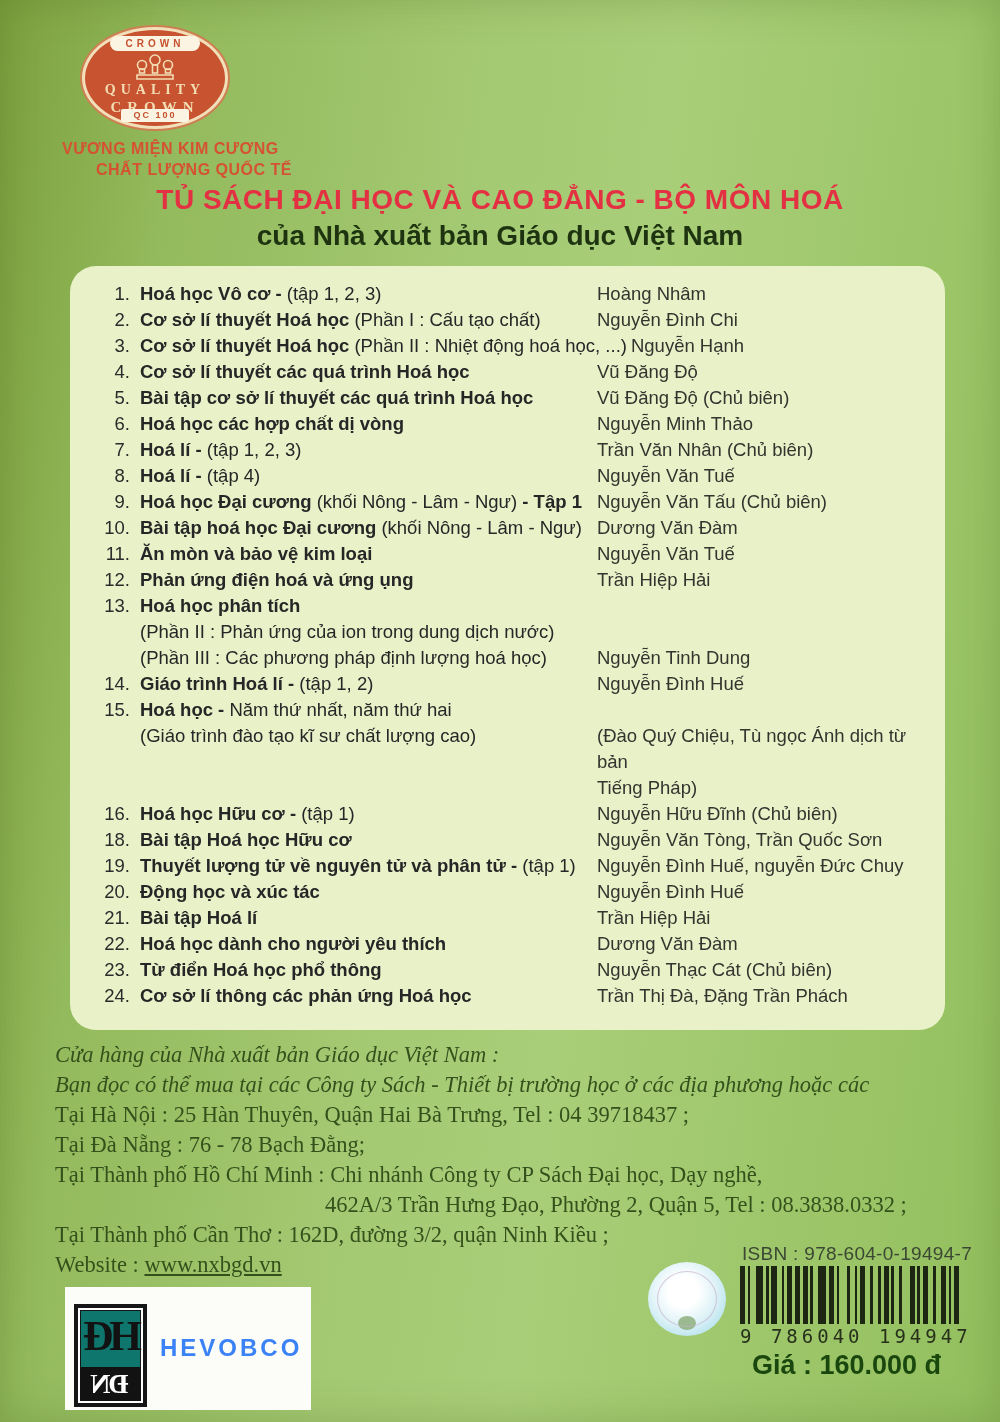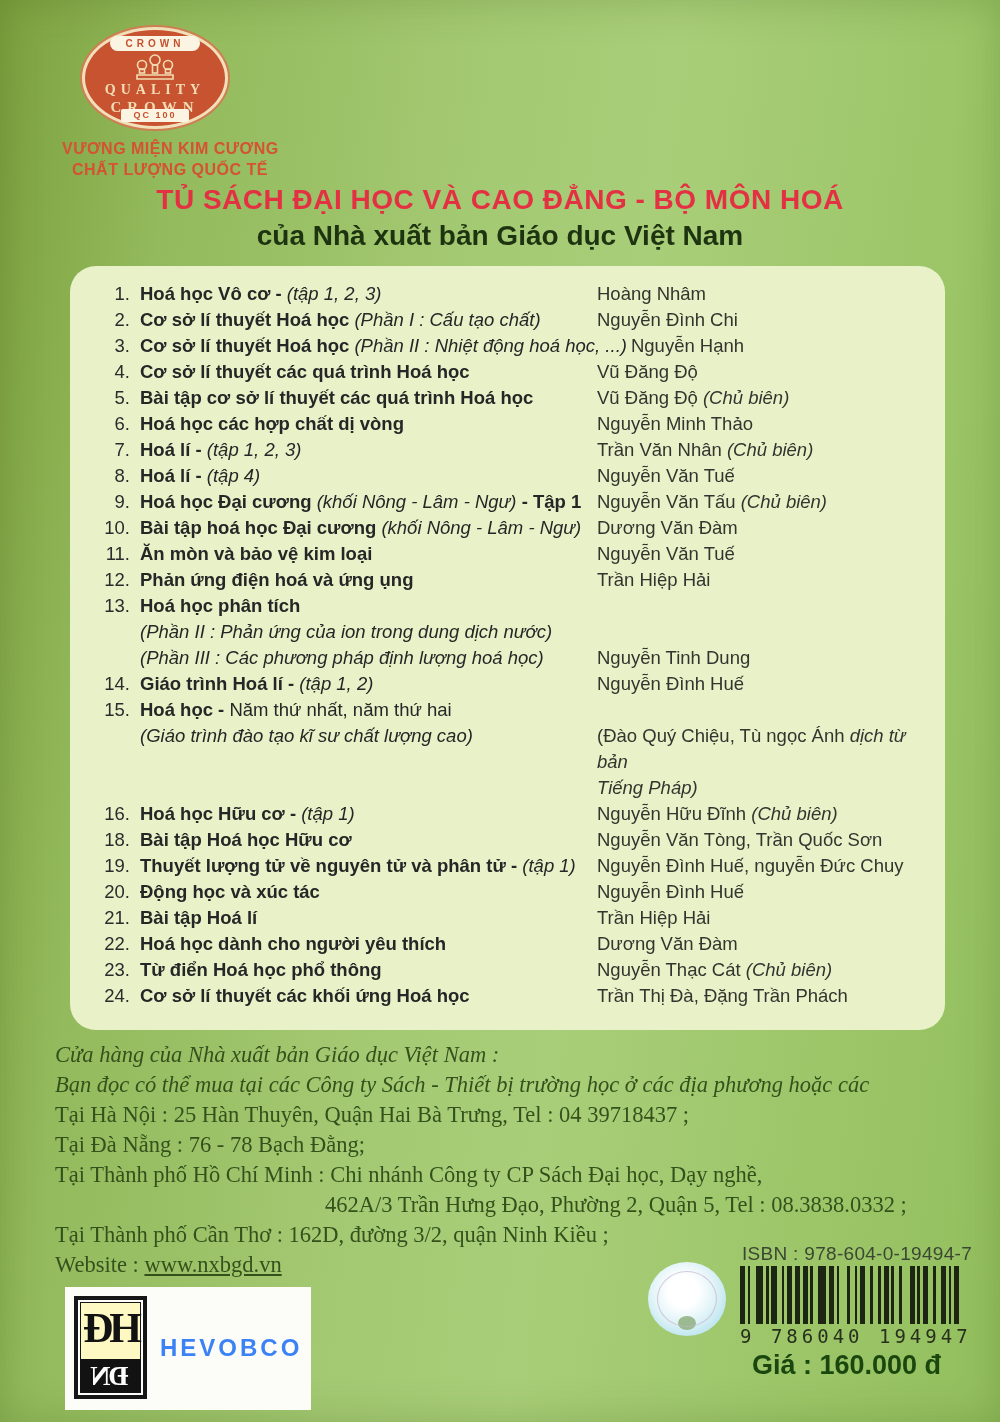--- a/index.html
+++ b/index.html
@@ -20,7 +20,7 @@
   .qcstrip{position:absolute;left:36px;bottom:4px;width:68px;height:13px;background:#fcf4e3;
     color:#c4502e;font-size:9px;font-weight:bold;letter-spacing:2px;text-align:center;line-height:13px;border-radius:2px;}
   .cap1{position:absolute;left:62px;top:140px;color:#d55232;font-weight:bold;font-size:16px;letter-spacing:.5px;}
-  .cap2{position:absolute;left:72px;top:161px;color:#d55232;font-weight:bold;font-size:16px;letter-spacing:.5px;}
+  .cap2{position:absolute;left:96px;top:161px;color:#d55232;font-weight:bold;font-size:16px;letter-spacing:.5px;}
   
   .title{position:absolute;left:0;top:184px;width:100%;text-align:center;
     color:#e43043;font-weight:bold;font-size:28px;letter-spacing:.5px;}

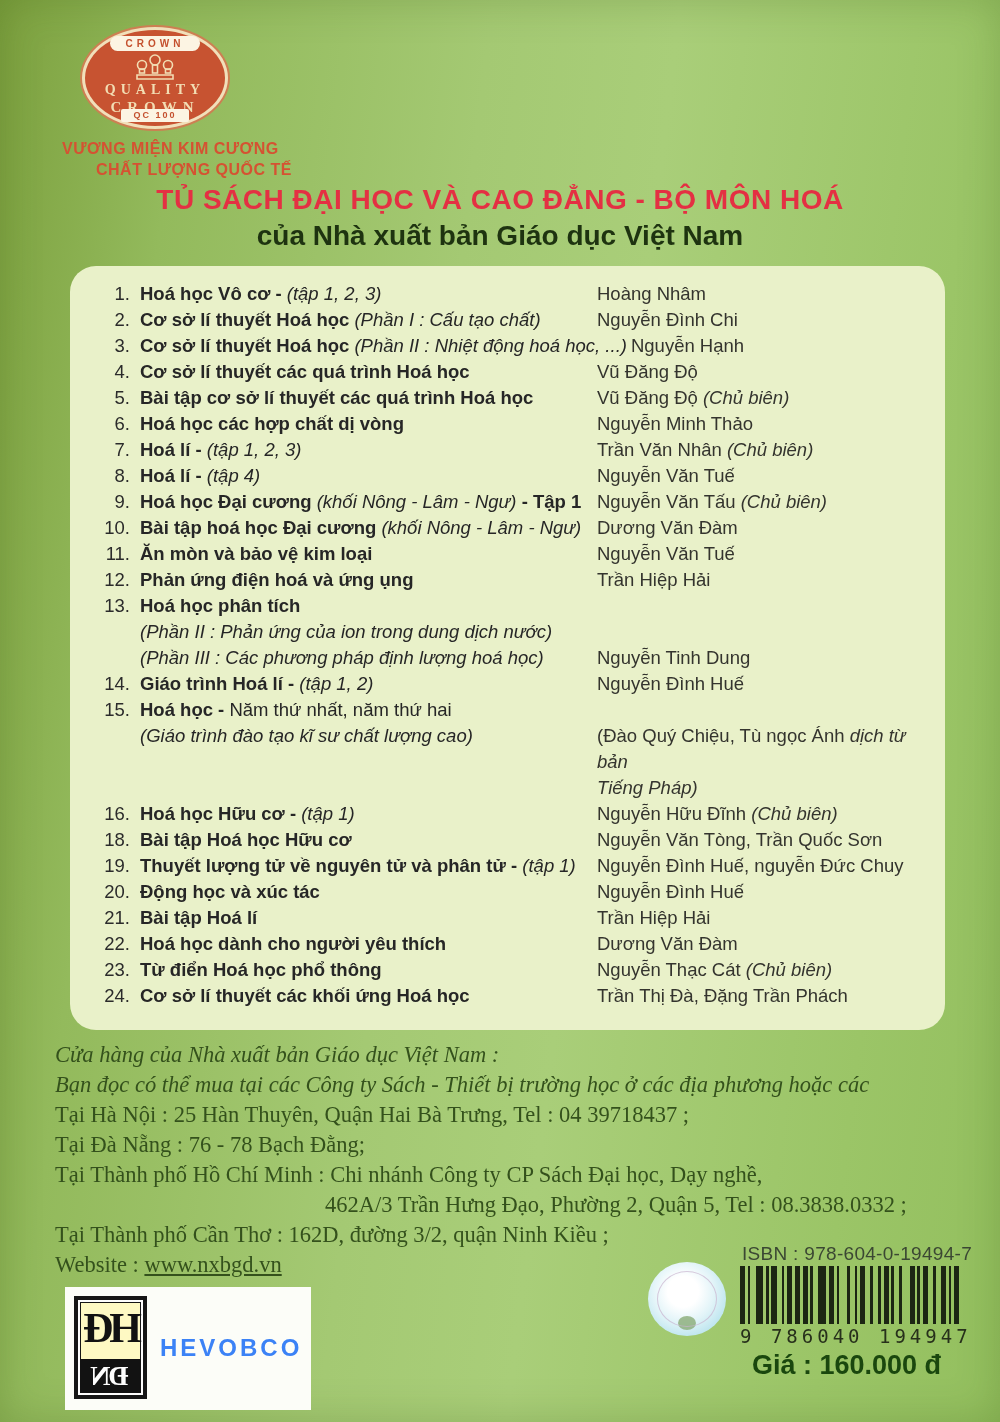--- a/index.html
+++ b/index.html
@@ -37,7 +37,7 @@
   .tcol{flex:1;padding-right:4px;white-space:nowrap;}
   .acol{width:332px;flex:none;color:#34342e;}
   .seg-b{font-weight:bold;}
-  .seg-i{font-style:italic;}
+  .seg-i{}
   
   .distrib{position:absolute;left:55px;top:1040px;width:905px;
     font-family:"Liberation Serif",serif;font-size:22.5px;line-height:30px;color:#34511c;}

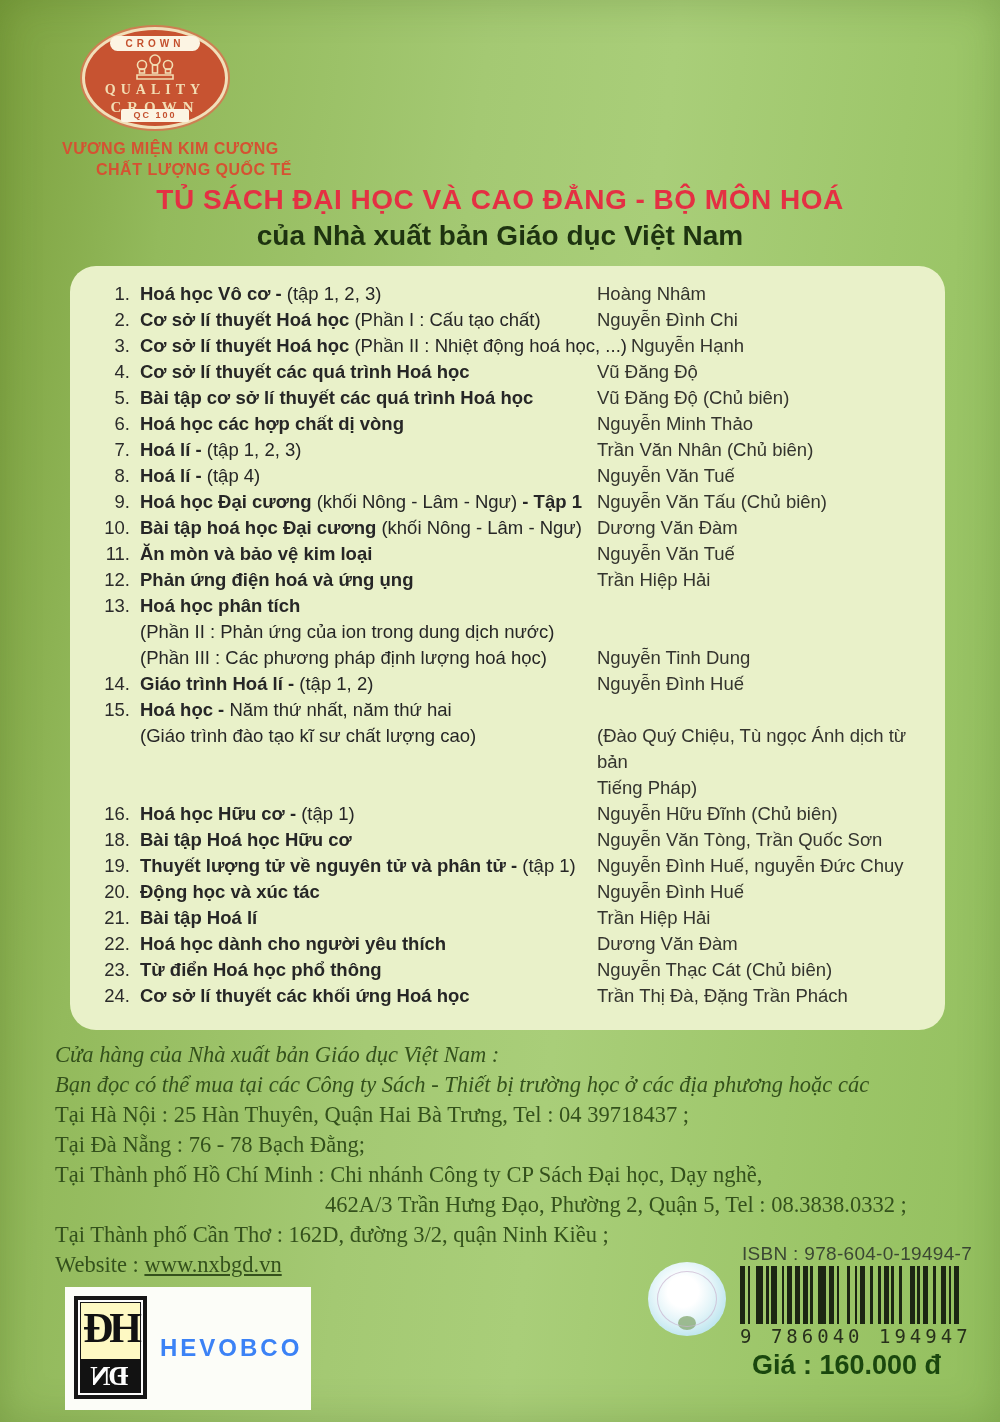--- a/index.html
+++ b/index.html
@@ -314,7 +314,7 @@
         <div class="num">24.</div>
         <div class="ibody">
           <div class="iline">
-            <div class="tcol"><span class="seg-b">Cơ sở lí thuyết các khối ứng Hoá học</span></div>
+            <div class="tcol"><span class="seg-b">Cơ sở lí thông các phản ứng Hoá học</span></div>
             <div class="acol"><span class="seg-r">Trần Thị Đà, Đặng Trần Phách</span></div>
           </div>
         </div>

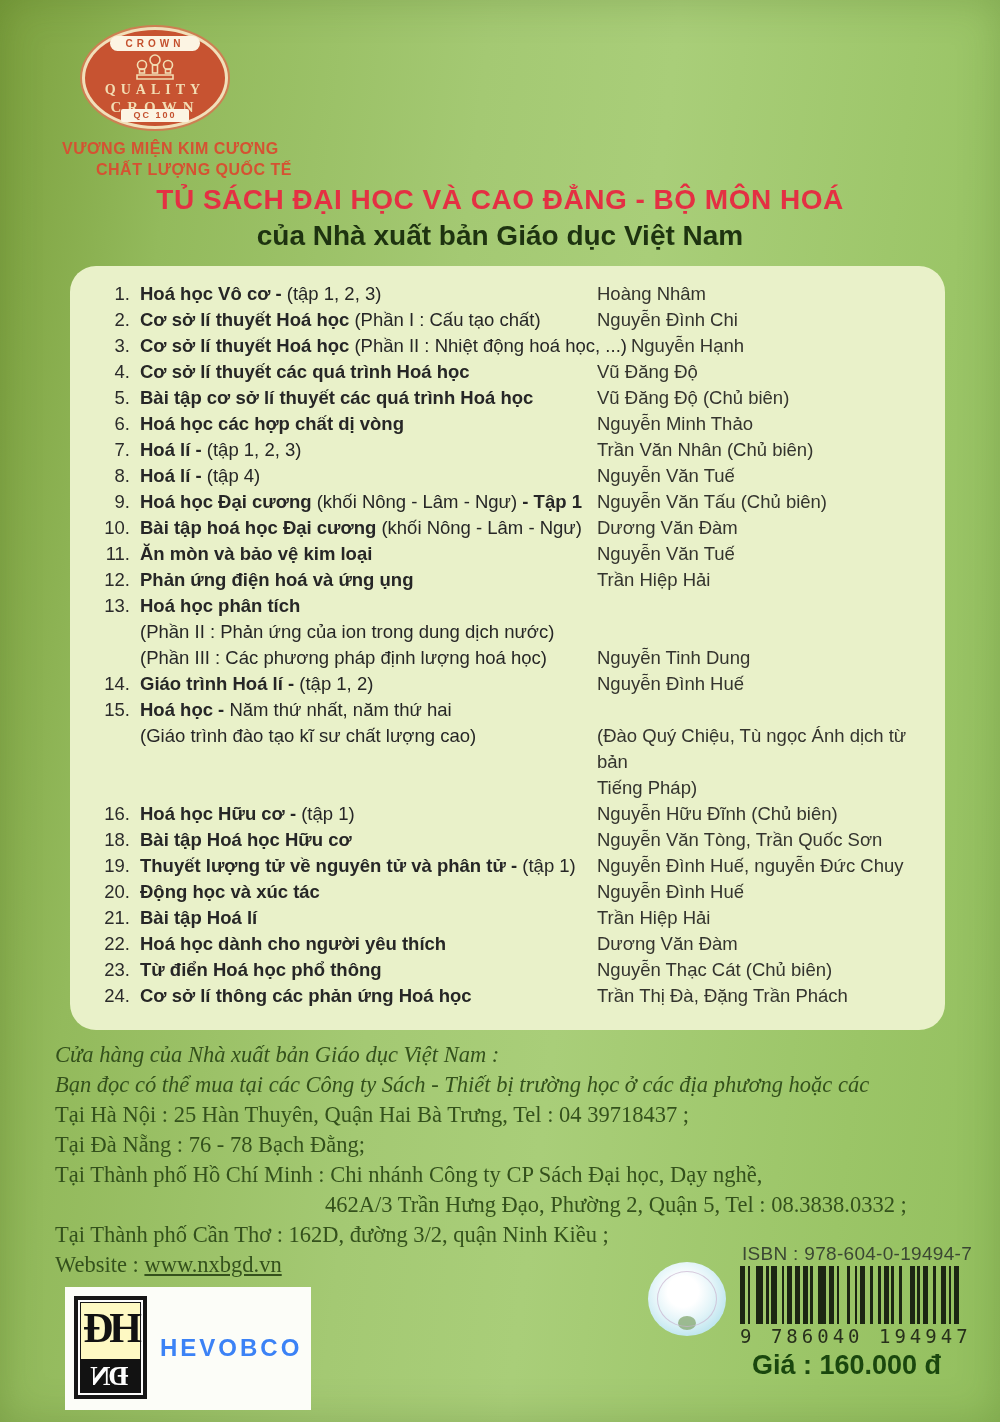--- a/index.html
+++ b/index.html
@@ -58,8 +58,8 @@
     font-size:19px;letter-spacing:4px;color:#27301b;white-space:nowrap;}
   .price{position:absolute;left:752px;top:1350px;font-weight:bold;font-size:27px;color:#1a470e;}
   .hevobco{position:absolute;left:65px;top:1287px;width:246px;height:123px;background:#fcfdf8;}
-  .mark{position:absolute;left:9px;top:9px;width:73px;height:103px;border:4px solid #161616;box-sizing:border-box;
-    background:#fef9c3;box-shadow:inset 0 0 0 2px #fdfdfd,inset 0 0 0 3px #161616;}
+  .mark{position:absolute;left:9px;top:17px;width:73px;height:103px;border:4px solid #161616;box-sizing:border-box;
+    background:#0f766e;box-shadow:inset 0 0 0 2px #fdfdfd,inset 0 0 0 3px #161616;}
   .marktop{position:absolute;left:0;top:2px;width:100%;text-align:center;
     font-family:"Liberation Serif",serif;font-weight:bold;font-size:42px;line-height:52px;color:#121212;letter-spacing:-4px;}
   .markbot{position:absolute;left:2px;bottom:2px;width:calc(100% - 4px);height:34px;background:#121212;

